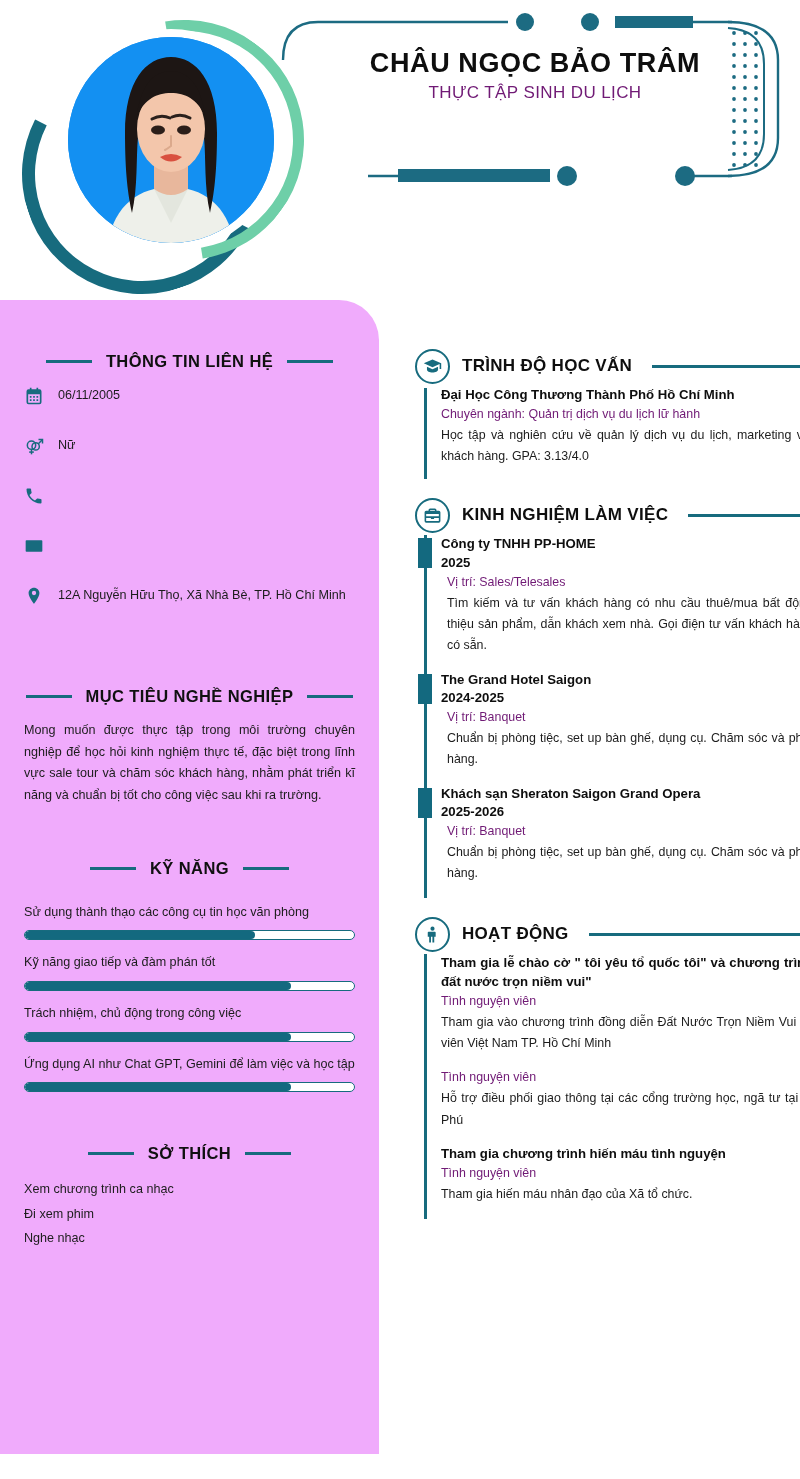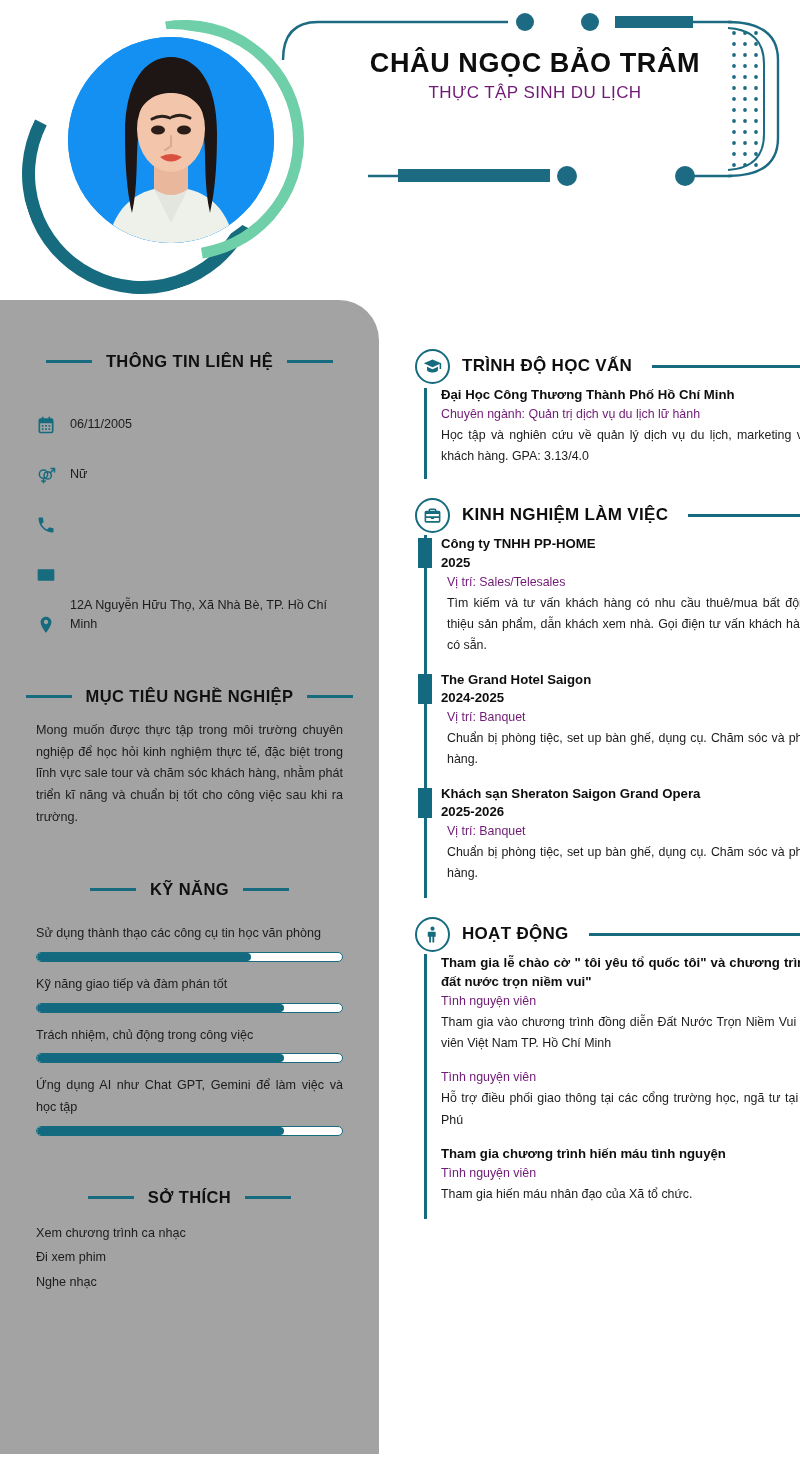--- a/index.html
+++ b/index.html
@@ -55,9 +55,9 @@
   
   .sidebar {
     position: absolute; left: 0; top: 300px; width: 379px; height: 1154px;
-    background: #a3a3a3;
+    background: #f0abfc;
     border-top-right-radius: 40px;
-    padding: 0 36px;
+    padding: 0 24px;
   }
   .main {
     position: absolute; left: 379px; top: 300px; width: 505px; height: 1179px;

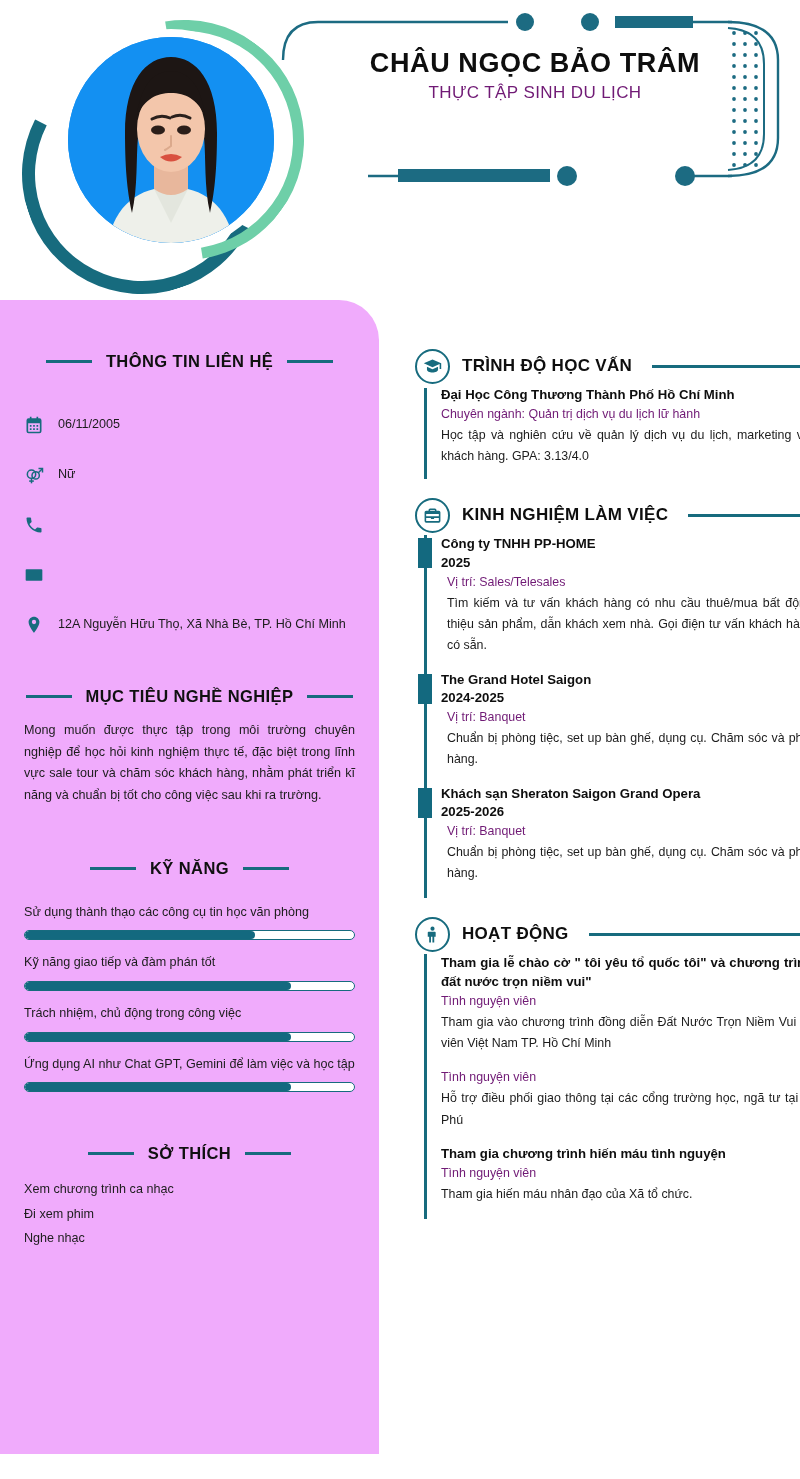--- a/index.html
+++ b/index.html
@@ -78,7 +78,7 @@
 
   
   .contact-list { margin-top: 8px; }
-  .crow { display: flex; align-items: flex-end; gap: 14px; min-height: 50px; }
+  .crow { display: flex; align-items: flex-start; gap: 14px; min-height: 50px; }
   .crow .ic { flex: none; width: 20px; height: 20px; margin-top: 1px; }
   .crow .ic svg { display:block; width: 20px; height: 20px; fill: #176b7e; }
   .crow .tx { font-size: 12.6px; color: #1c1c1c; line-height: 1.55; padding-top: 1px; }

